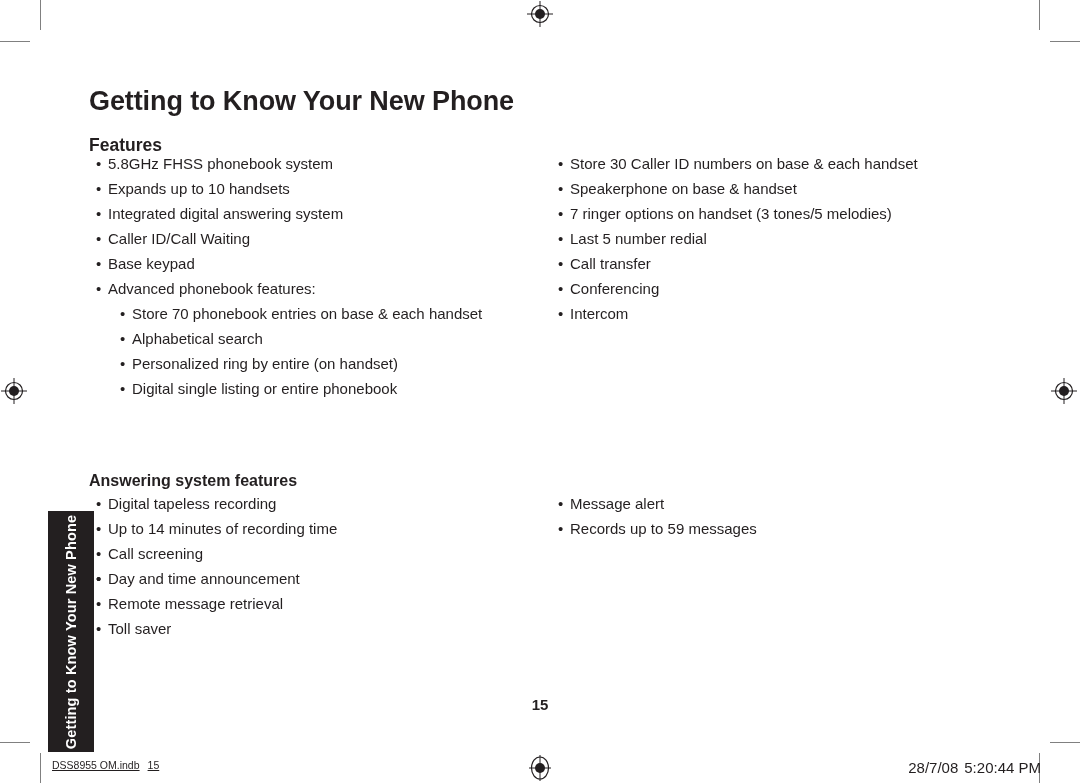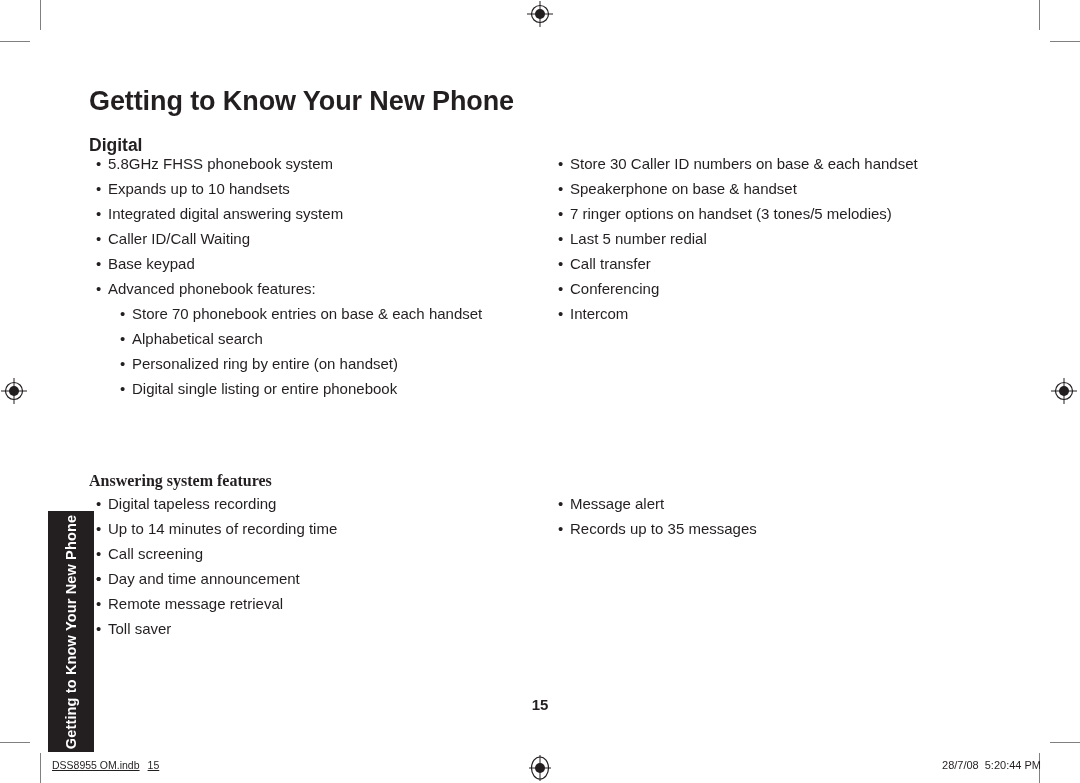--- a/index.html
+++ b/index.html
@@ -205,7 +205,7 @@
 
     <h1 id="page-title">Getting to Know Your New Phone</h1>
 
-    <h2 id="features-heading" class="section-heading">Digital</h2>
+    <h2 id="features-heading" class="section-heading">Features</h2>
 
     <div id="features-left" class="bullet-col">
         <div class="bullet-item"><span class="dot">•</span><span class="bullet-text">5.8GHz FHSS phonebook system</span></div>

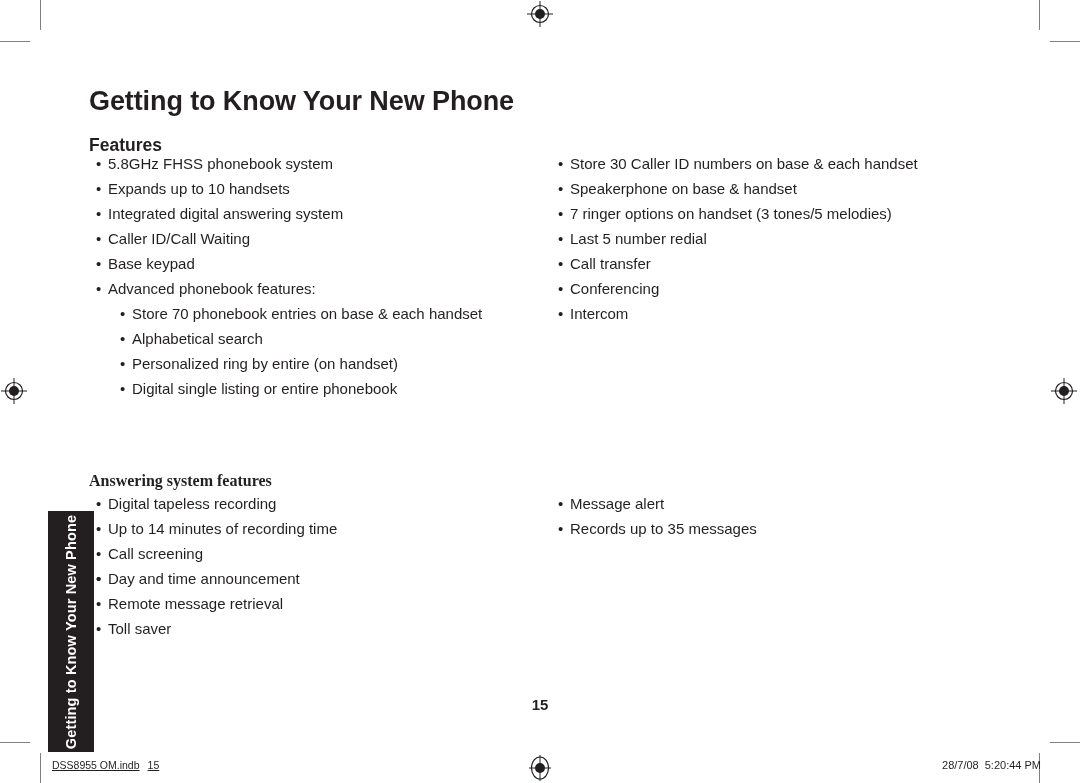--- a/index.html
+++ b/index.html
@@ -87,7 +87,7 @@
     white-space: nowrap;
   }
   #features-heading { left: 89px; top: 120px; }
-  #answering-heading { left: 89px; top: 459px; font-size: 16px; font-family: Liberation Serif, serif; }
+  #answering-heading { left: 89px; top: 459px; font-size: 16px; }
 
   .bullet-col {
     position: absolute;

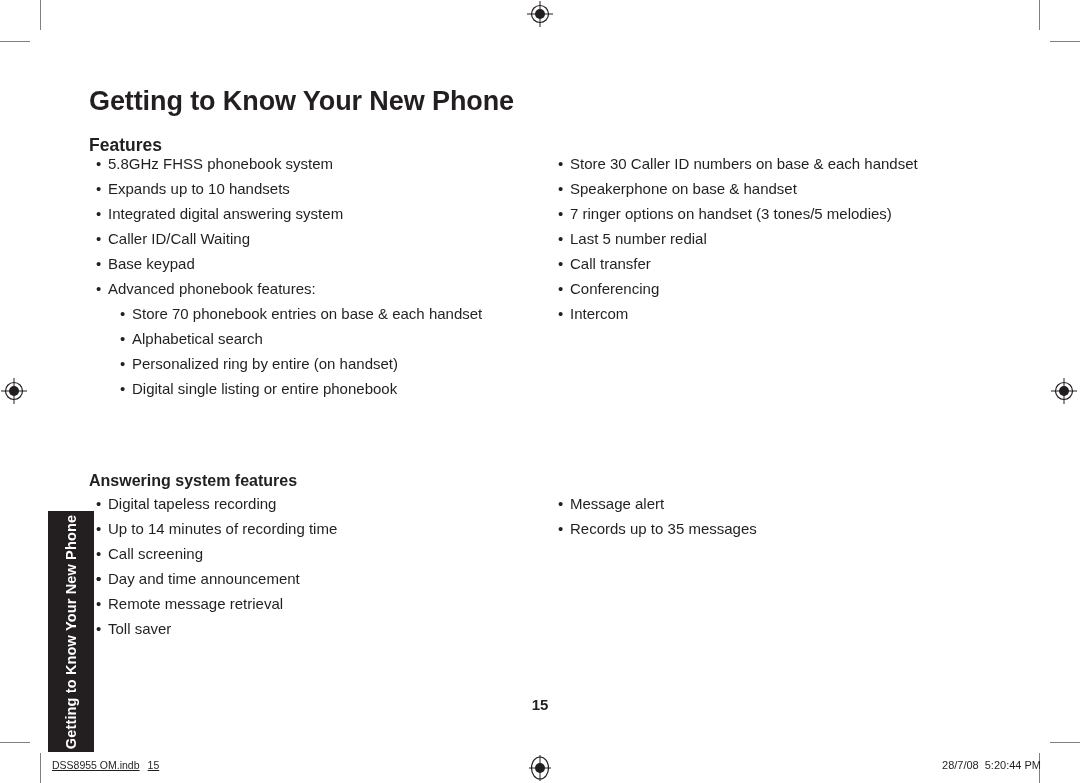--- a/index.html
+++ b/index.html
@@ -242,7 +242,7 @@
       </div>
     <div id="answering-right" class="bullet-col">
         <div class="bullet-item"><span class="dot">•</span><span class="bullet-text">Message alert</span></div>
-        <div class="bullet-item"><span class="dot">•</span><span class="bullet-text">Records up to 35 messages</span></div>
+        <div class="bullet-item"><span class="dot">•</span><span class="bullet-text">Records up to 59 messages</span></div>
       </div>
 
     <div id="page-number">15</div>

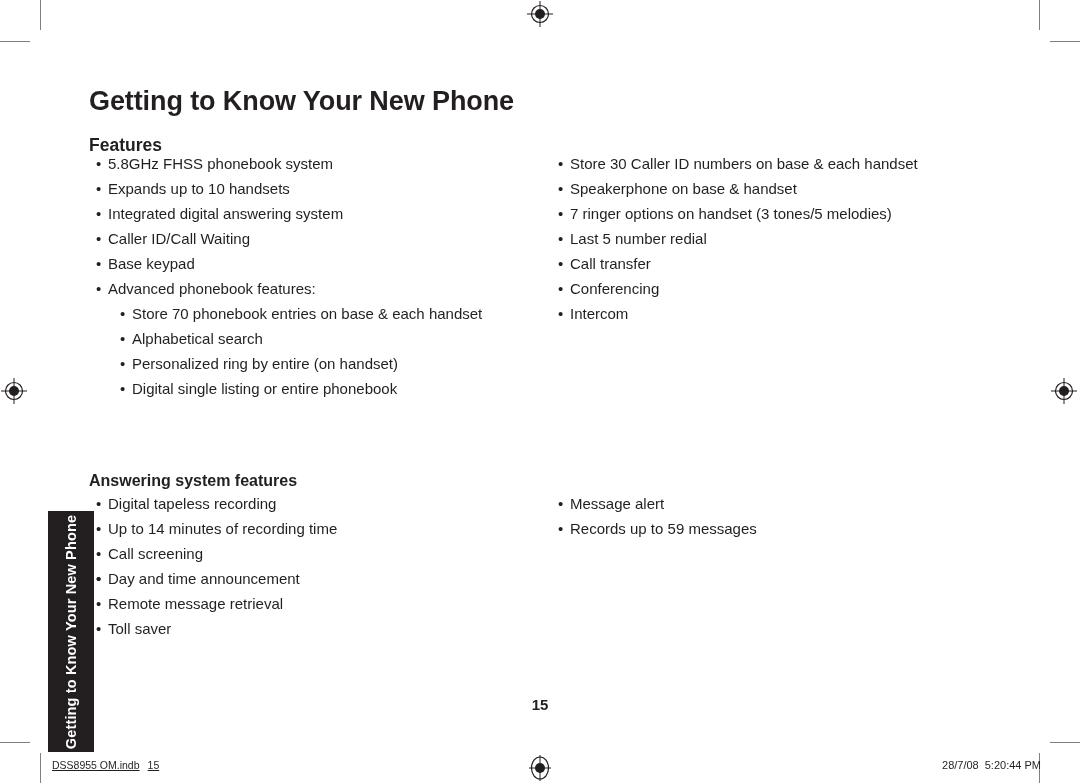--- a/index.html
+++ b/index.html
@@ -144,7 +144,7 @@
     position: absolute;
     right: 39px;
     top: 759px;
-    font-size: 11px;
+    font-size: 15px;
     color: #231f20;
     white-space: nowrap;
   }

